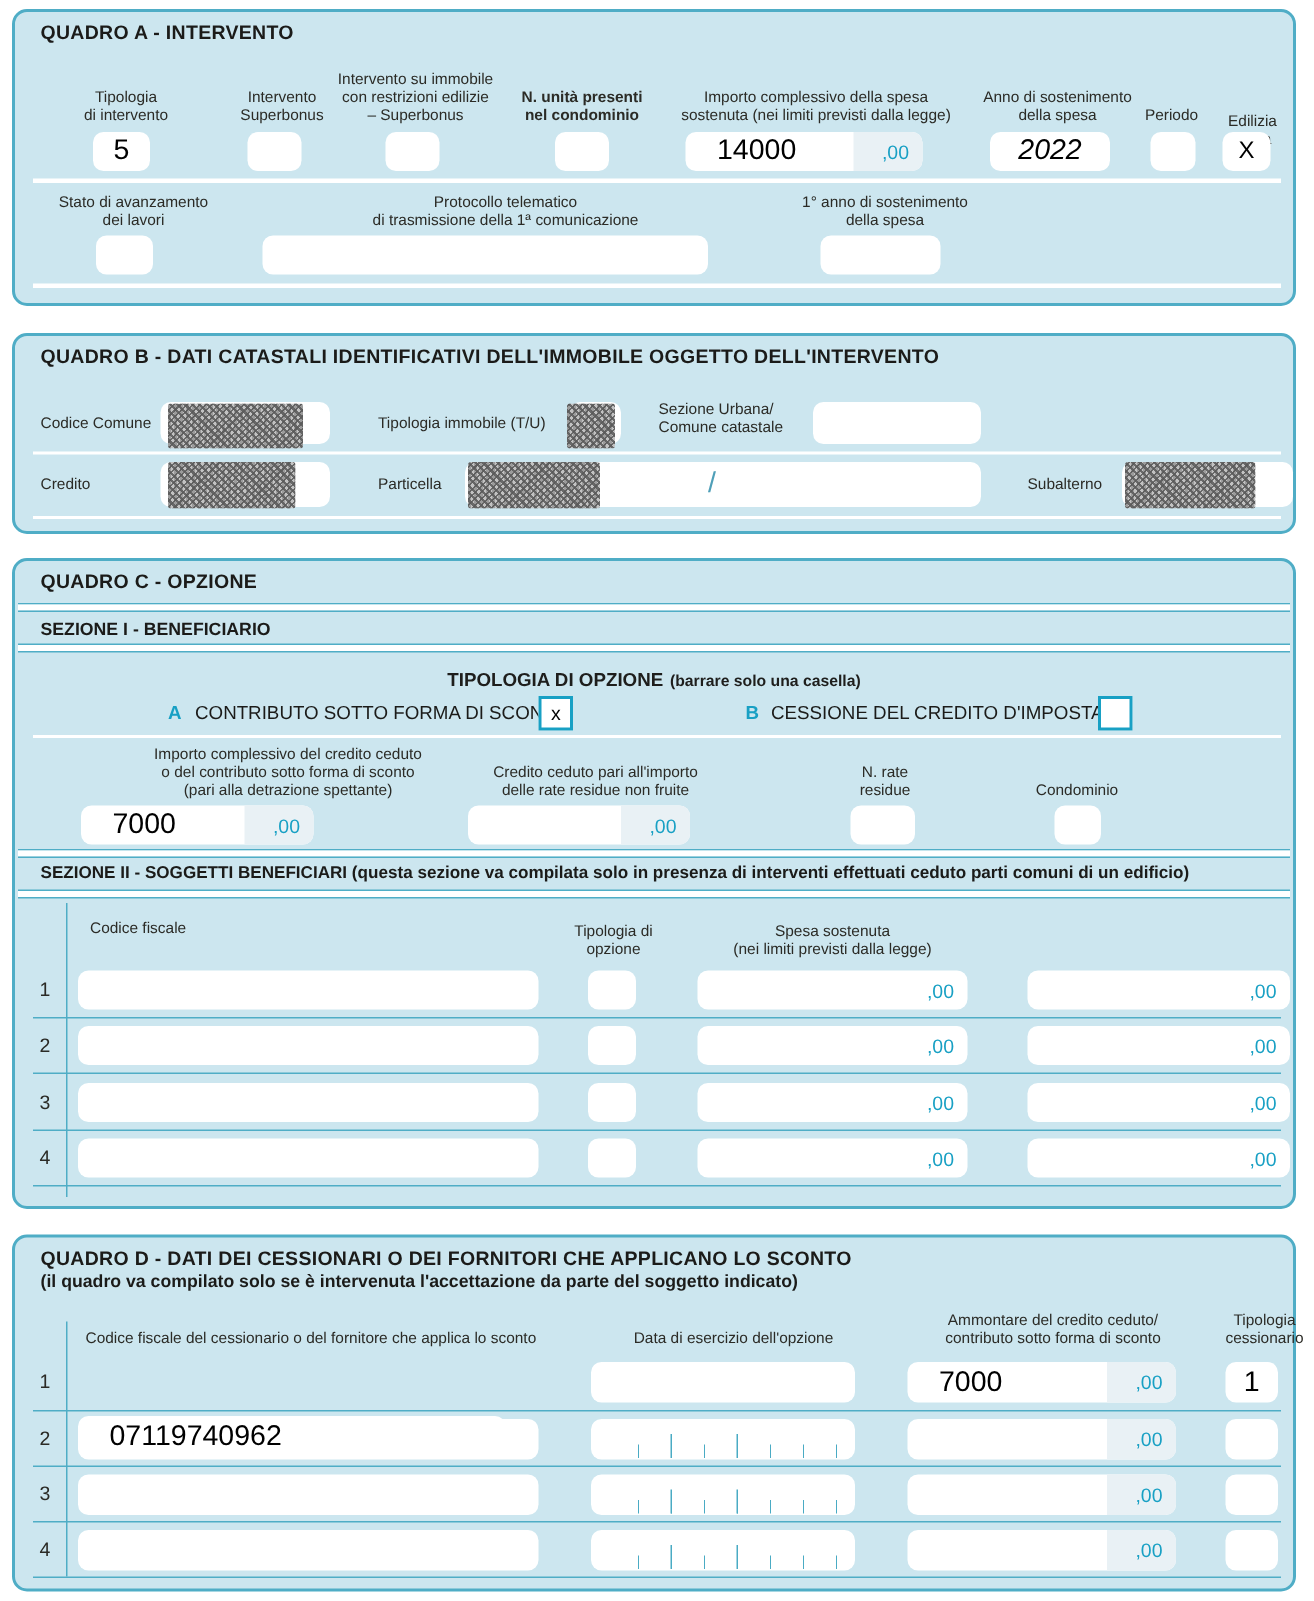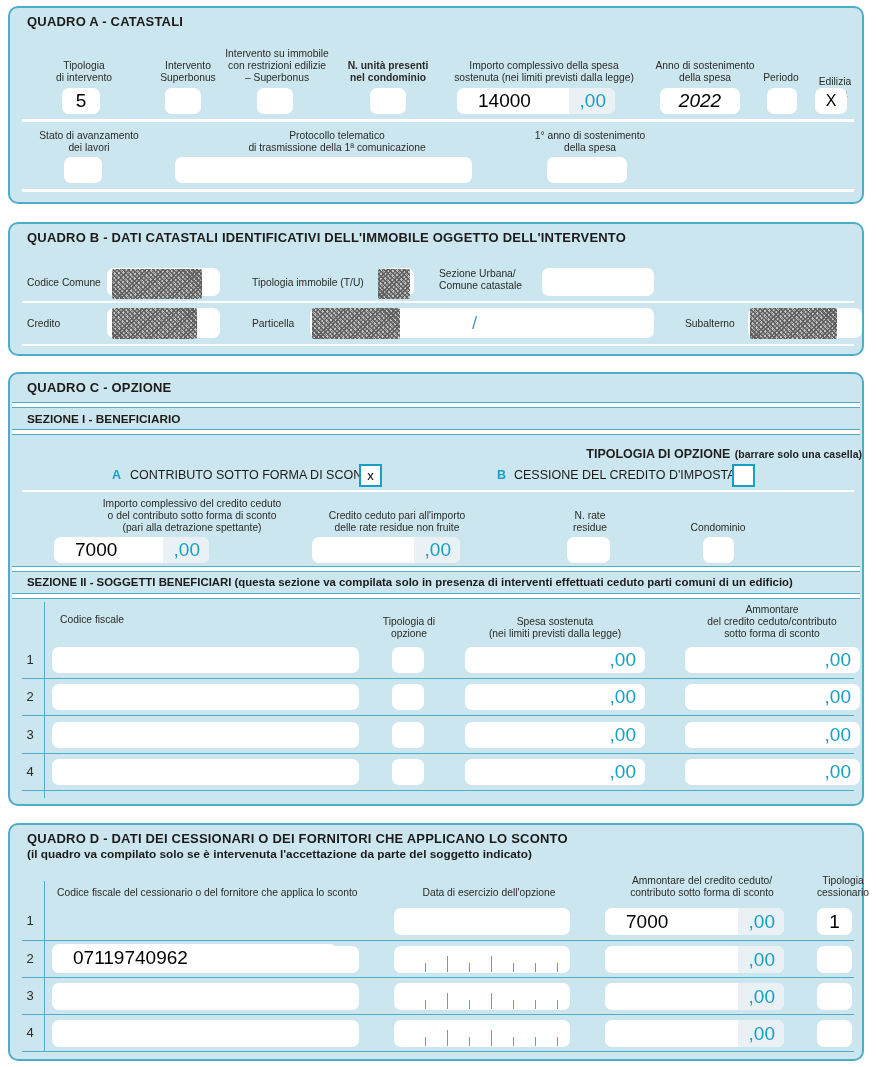--- a/index.html
+++ b/index.html
@@ -41,7 +41,7 @@
 <div id="page">
 
   <div class="box" style="left:8px;top:6px;width:856px;height:198px;">
-    <div class="h1" style="left:17px;top:6px;">QUADRO A - CATASTALI</div>
+    <div class="h1" style="left:17px;top:6px;">QUADRO A - INTERVENTO</div>
 
     <div class="lbl" style="left:29px;top:52px;width:90px;">Tipologia
 di intervento</div>

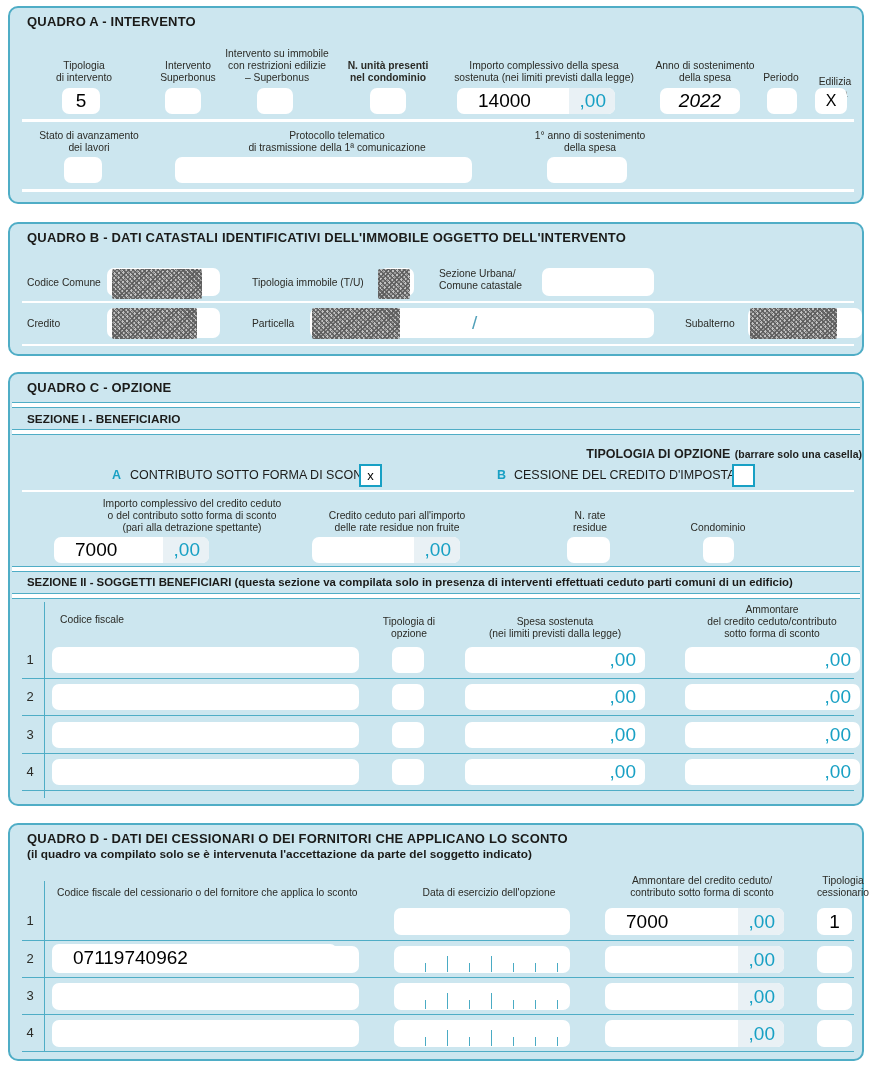--- a/index.html
+++ b/index.html
@@ -15,7 +15,7 @@
   .fld.center{justify-content:center;}
   .fld.center .v{padding:0;}
   .v.italic{font-style:italic;}
-  .dec{margin-left:auto;padding-right:9px;font-size:19px;color:#18a0c4;position:relative;z-index:1;}
+  .dec{margin-left:auto;padding-right:9px;font-size:13px;color:#18a0c4;position:relative;z-index:1;}
   .dz{position:absolute;right:0;top:0;bottom:0;width:46px;background:#e9f1f5;border-radius:0 7px 7px 0;}
   .wl{position:absolute;height:3px;background:#fff;}
   .tl{position:absolute;height:1px;background:#4fadc6;}

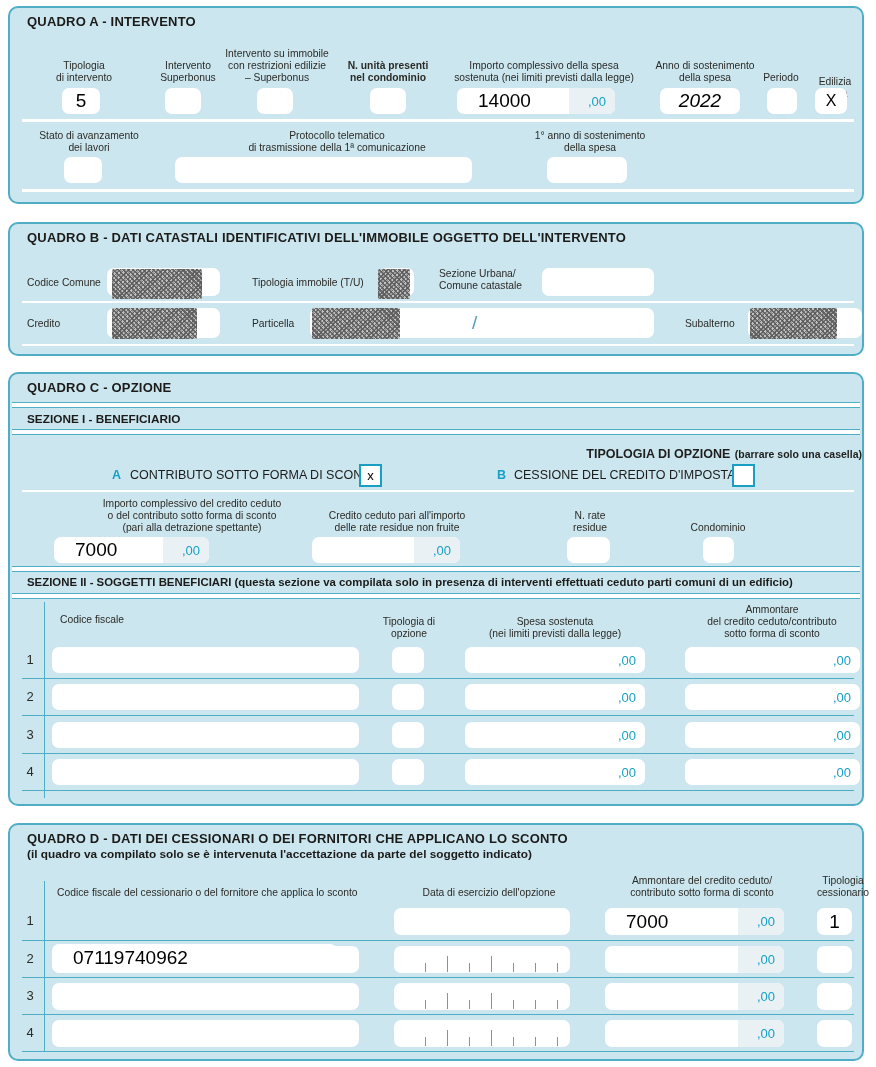--- a/index.html
+++ b/index.html
@@ -139,7 +139,7 @@
     <div class="wl" style="left:2px;top:56px;width:848px;height:4px;"></div>
     <div class="tl" style="left:2px;top:60px;width:848px;"></div>
 
-    <div class="tcenter" style="position:absolute;left:0;top:70px;width:852px;text-align:right;">
+    <div class="tcenter" style="position:absolute;left:0;top:70px;width:852px;">
       <span style="font-weight:bold;font-size:12.5px;">TIPOLOGIA DI OPZIONE</span>
       <span style="font-weight:bold;font-size:10.5px;">(barrare solo una casella)</span>
     </div>

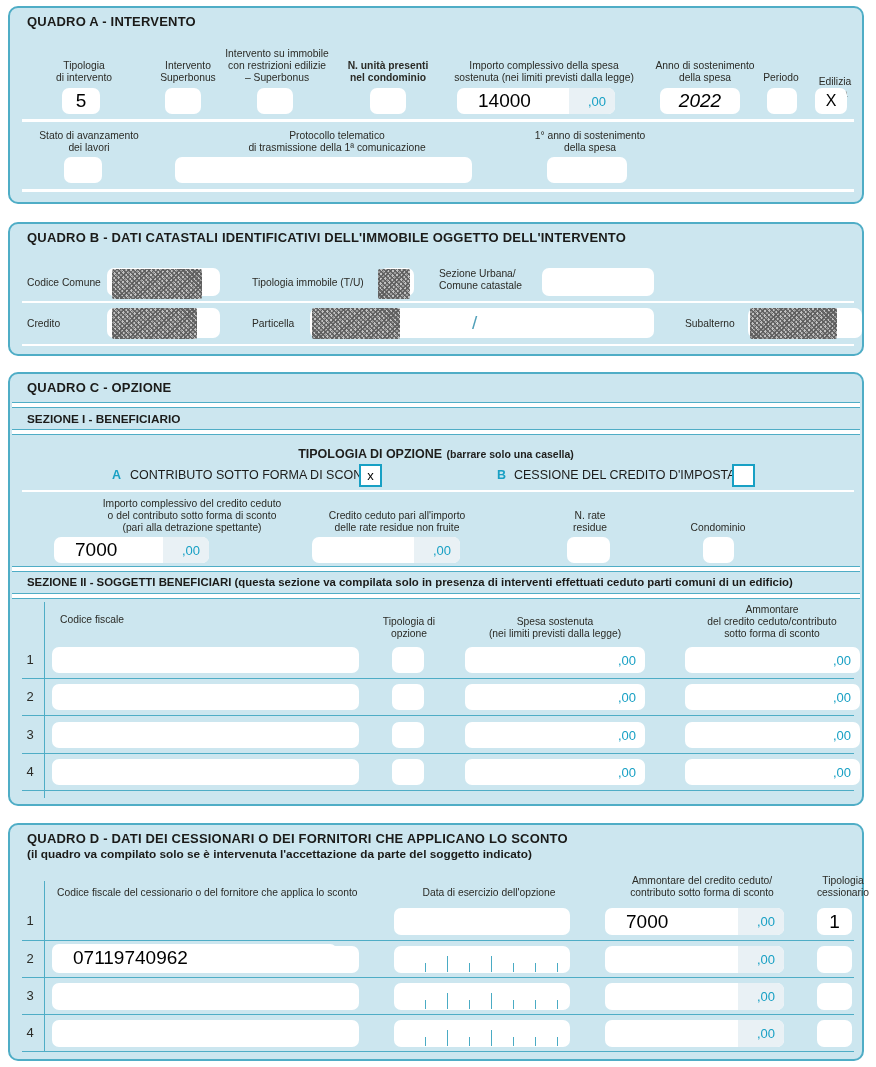--- a/index.html
+++ b/index.html
@@ -188,9 +188,6 @@
 opzione</div>
     <div class="lbl" style="left:445px;top:242px;width:200px;">Spesa sostenuta
 (nei limiti previsti dalla legge)</div>
-    <div class="lbl" style="left:662px;top:230px;width:200px;">Ammontare
-del credito ceduto/contributo
-sotto forma di sconto</div>
 
     <div class="vl" style="left:34px;top:228px;height:196px;"></div>
 

